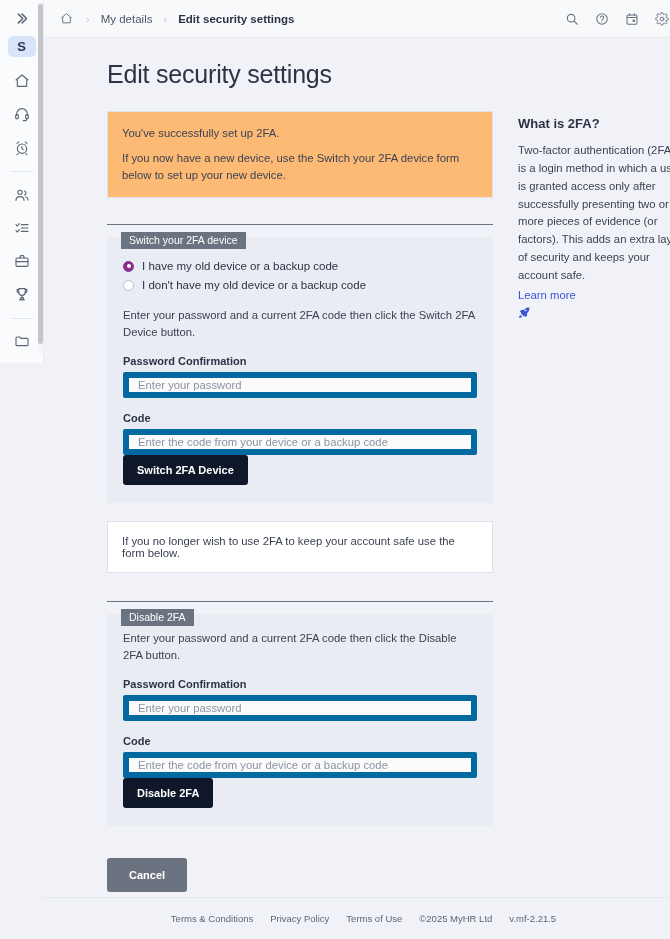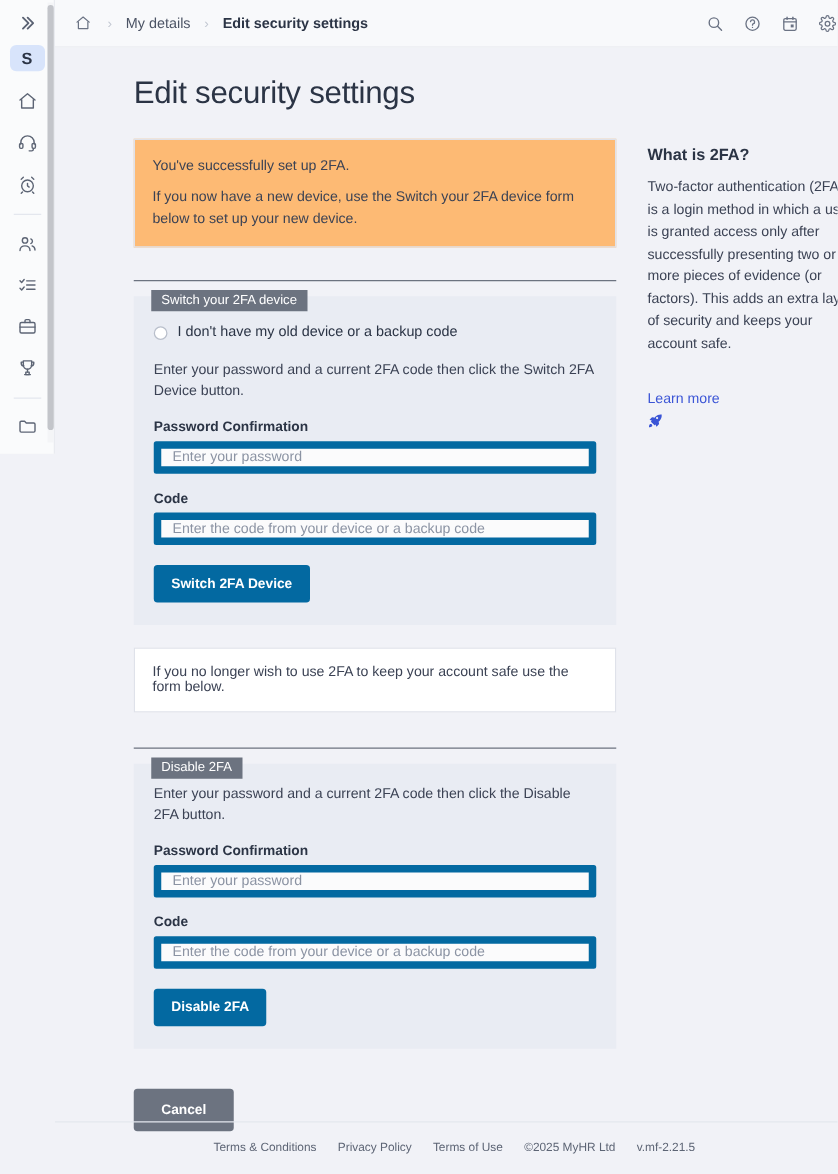--- a/index.html
+++ b/index.html
@@ -322,6 +322,10 @@
             <div class="fs-body">
 
 
+              <label class="radio-row">
+                <span class="radio checked"></span>
+                <span class="radio-label">I have my old device or a backup code</span>
+              </label>
 
               <label class="radio-row">
                 <span class="radio"></span>

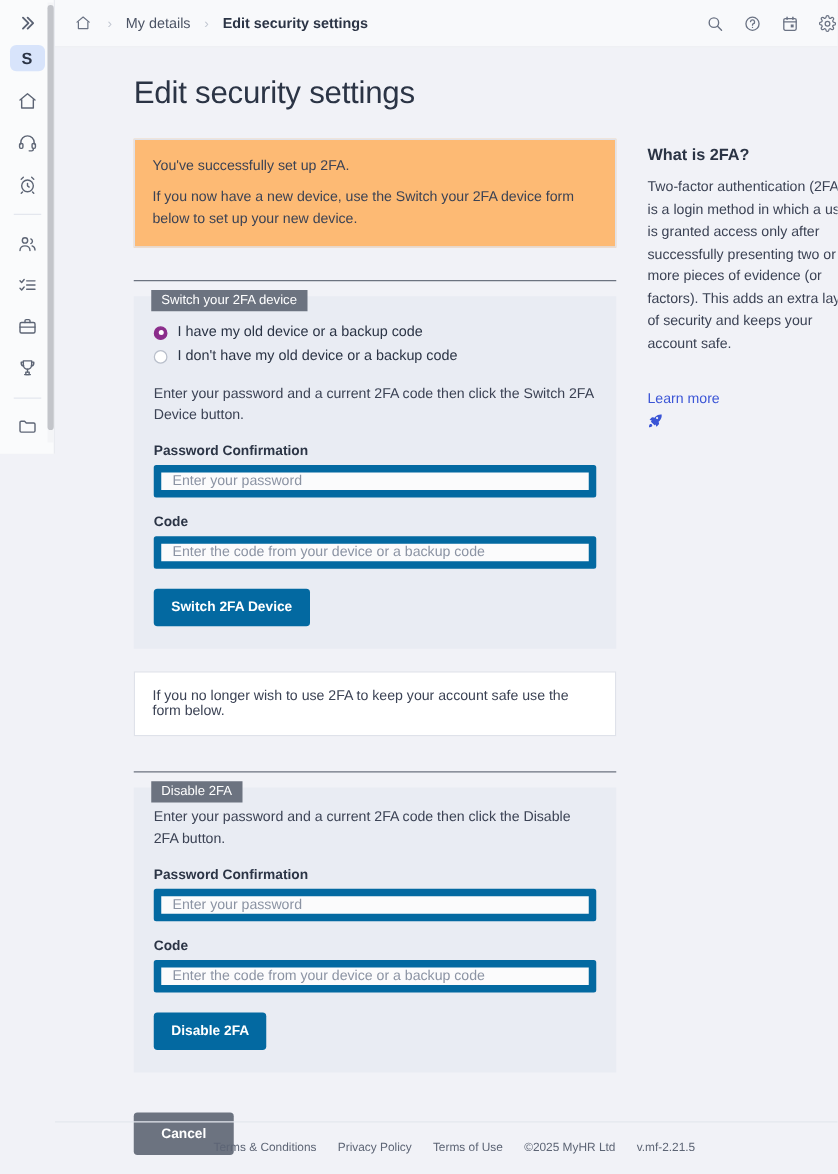--- a/index.html
+++ b/index.html
@@ -152,7 +152,7 @@
   
   .rail-title { font-size: 13px; font-weight: 700; color: #2b3445; margin-bottom: 11px; }
   .rail-text { font-size: 11.3px; color: #3b4254; line-height: 1.58; }
-  .rail-link { font-size: 11.3px; color: #3b55d6; display: inline-block; margin-top: 28px; cursor: pointer; }
+  .rail-link { font-size: 11.3px; color: #3b55d6; display: inline-block; margin-top: 4px; cursor: pointer; }
   .rocket { margin-top: 3px; color: #3b55d6; }
   .rocket svg { width: 13px; height: 13px; display: block; }
 

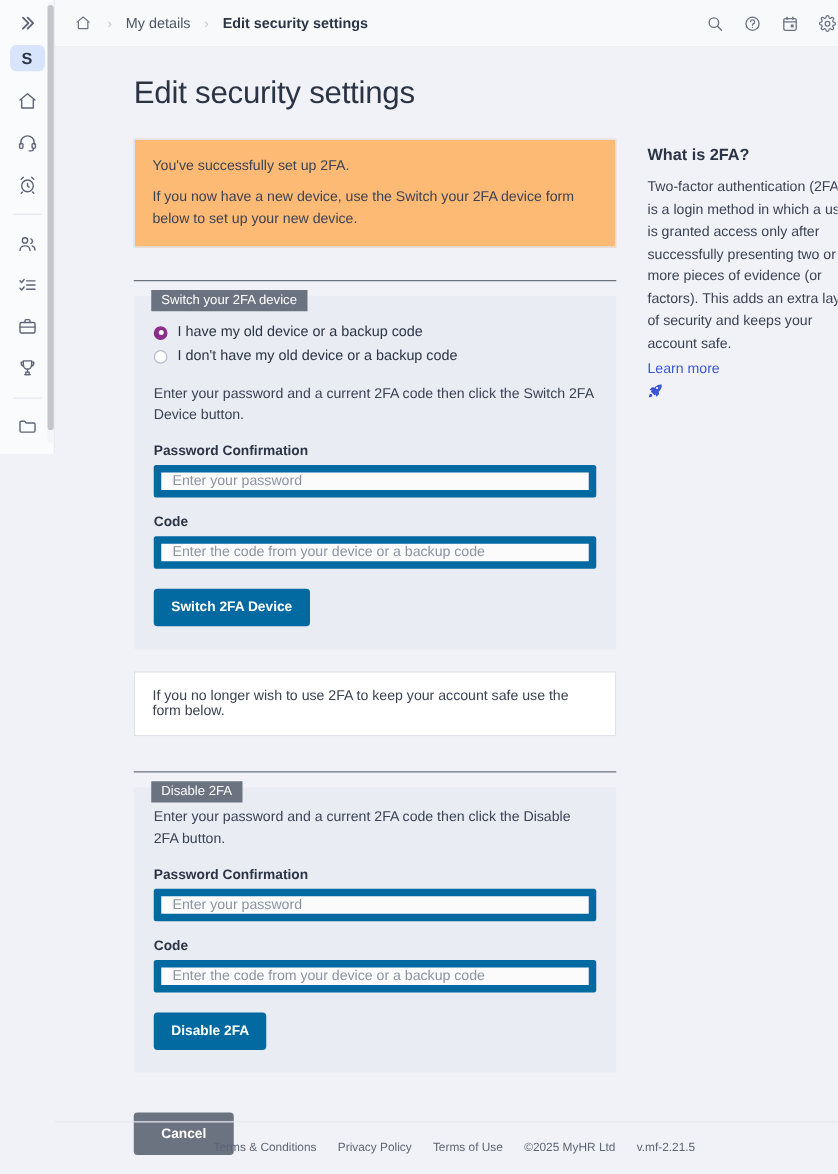--- a/index.html
+++ b/index.html
@@ -140,7 +140,7 @@
     font-family: "Liberation Sans", sans-serif;
     font-size: 11px; font-weight: 700; color: #ffffff;
   }
-  .btn-primary { background: #0369a1; padding: 9px 14px; margin-top: 16px; }
+  .btn-primary { background: #0f172a; padding: 9px 14px; }
   .btn-cancel { background: #6c7380; padding: 11px 22px; }
 
   .notice-card {

